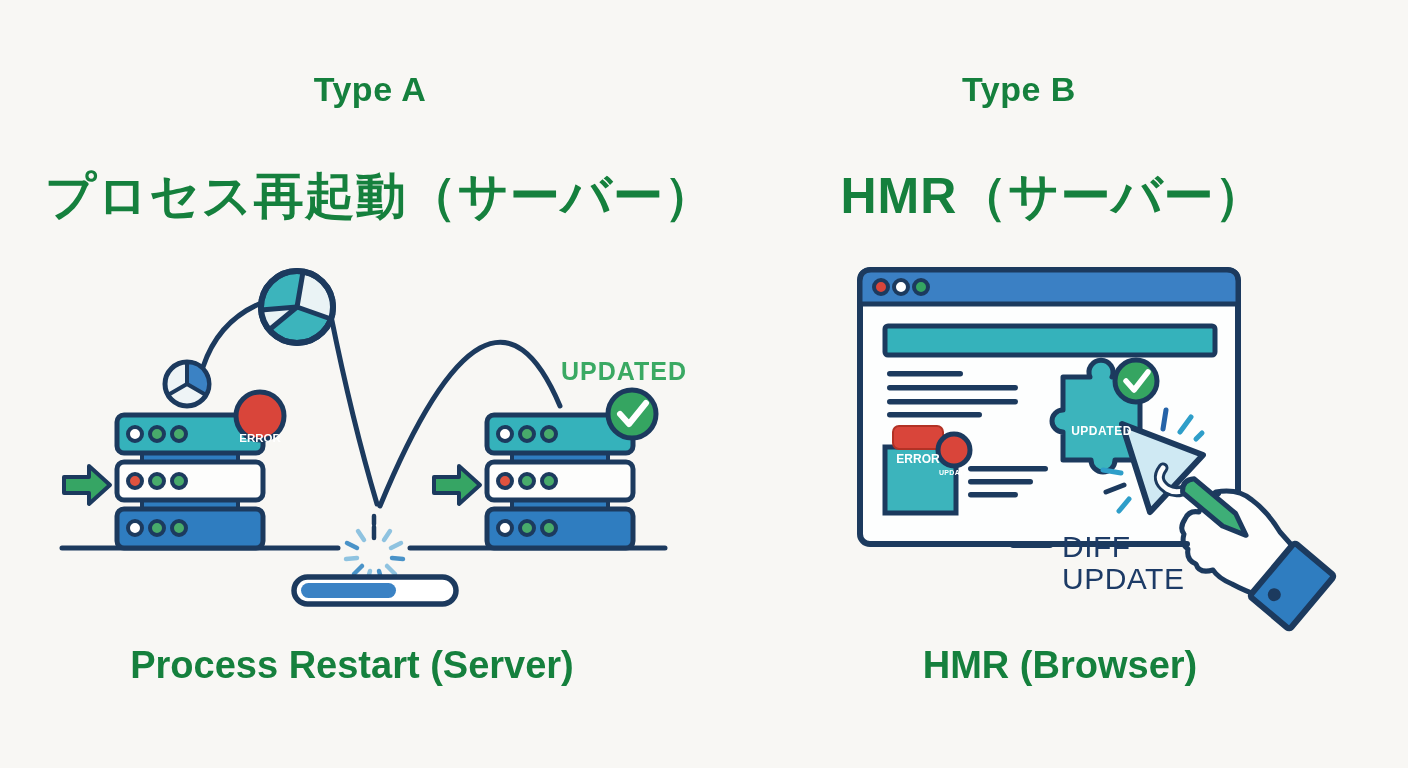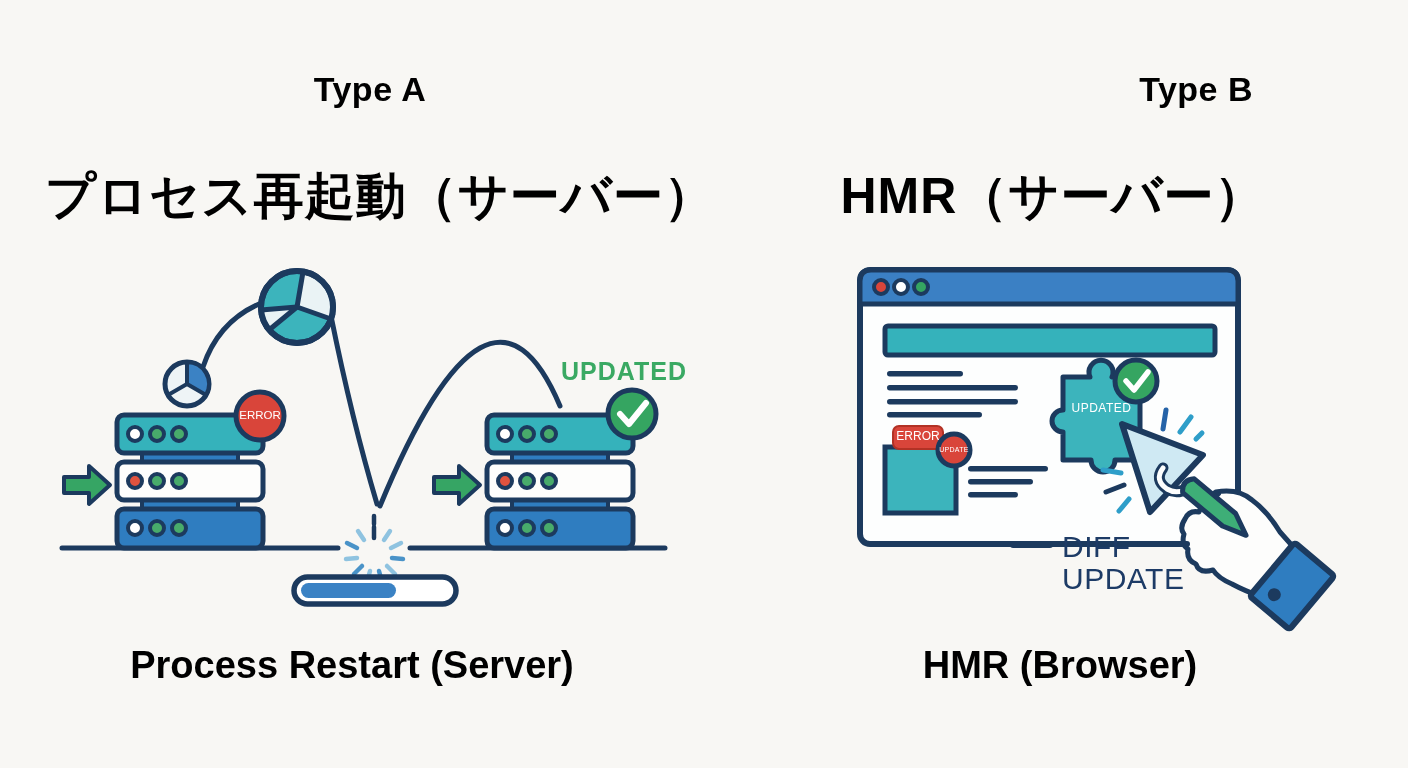--- a/index.html
+++ b/index.html
@@ -11,7 +11,7 @@
   }
   .canvas{position:relative;width:1408px;height:768px;background:#f8f7f4;}
   .art{position:absolute;left:0;top:0;}
-  .txt{position:absolute;color:#000000;font-weight:700;text-align:center;line-height:1.15;}
+  .txt{position:absolute;color:#15803d;font-weight:700;text-align:center;line-height:1.15;}
   .type-label{font-size:34px;letter-spacing:.5px;}
   .subtitle{font-size:50px;letter-spacing:1px;margin-top:44px;}
   .caption{font-size:38px;}

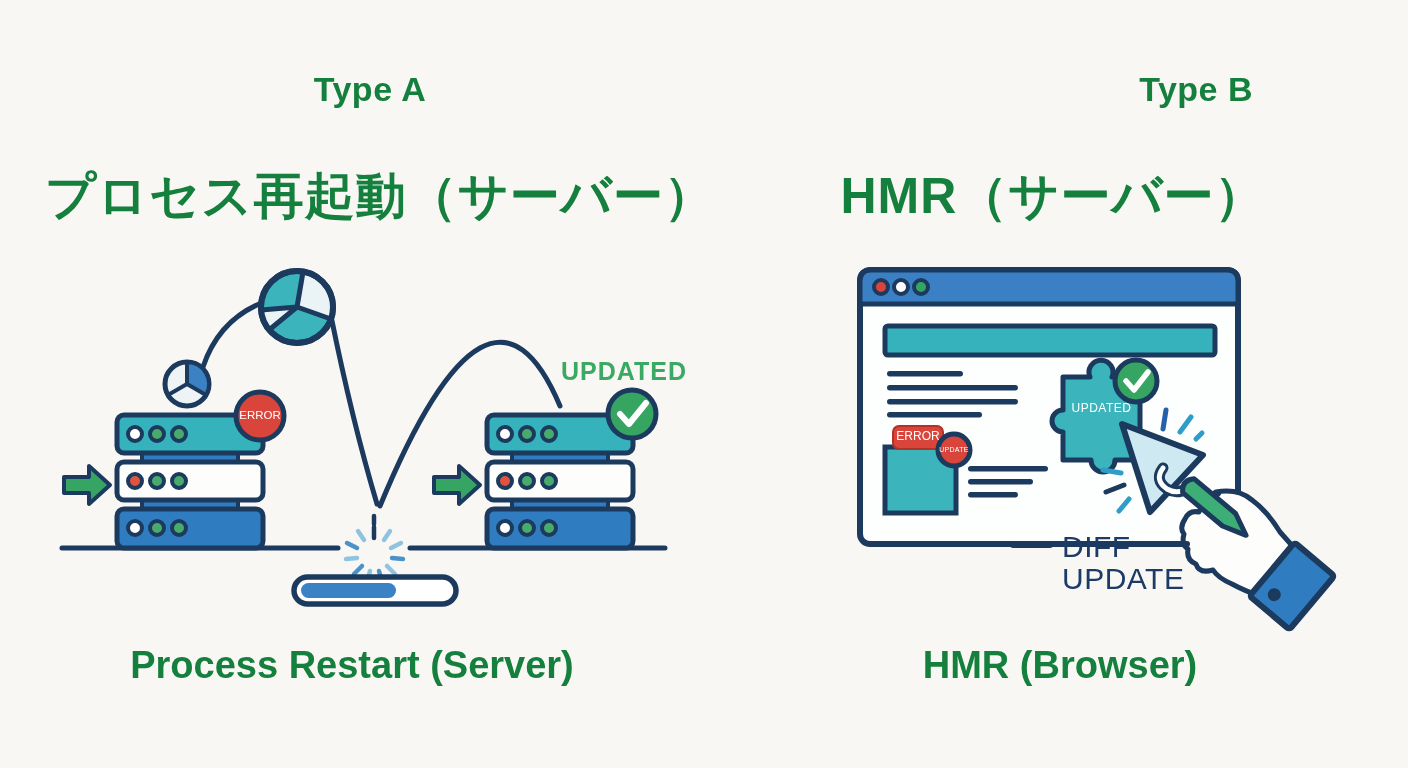--- a/index.html
+++ b/index.html
@@ -190,7 +190,7 @@
 
   <div class="txt caption" style="left:52px;top:644px;width:600px;">Process Restart (Server)</div>
 
-  <div class="txt type-label" style="left:853px;top:70px;width:400px;text-align:right;">Type B</div>
+  <div class="txt type-label" style="left:819px;top:70px;width:400px;">Type B</div>
   <div class="txt subtitle" style="left:733px;top:124px;width:640px;">HMR（サーバー）</div>
 
   <div class="txt badge-text" style="left:893px;top:430px;width:50px;font-size:12px;">ERROR</div>

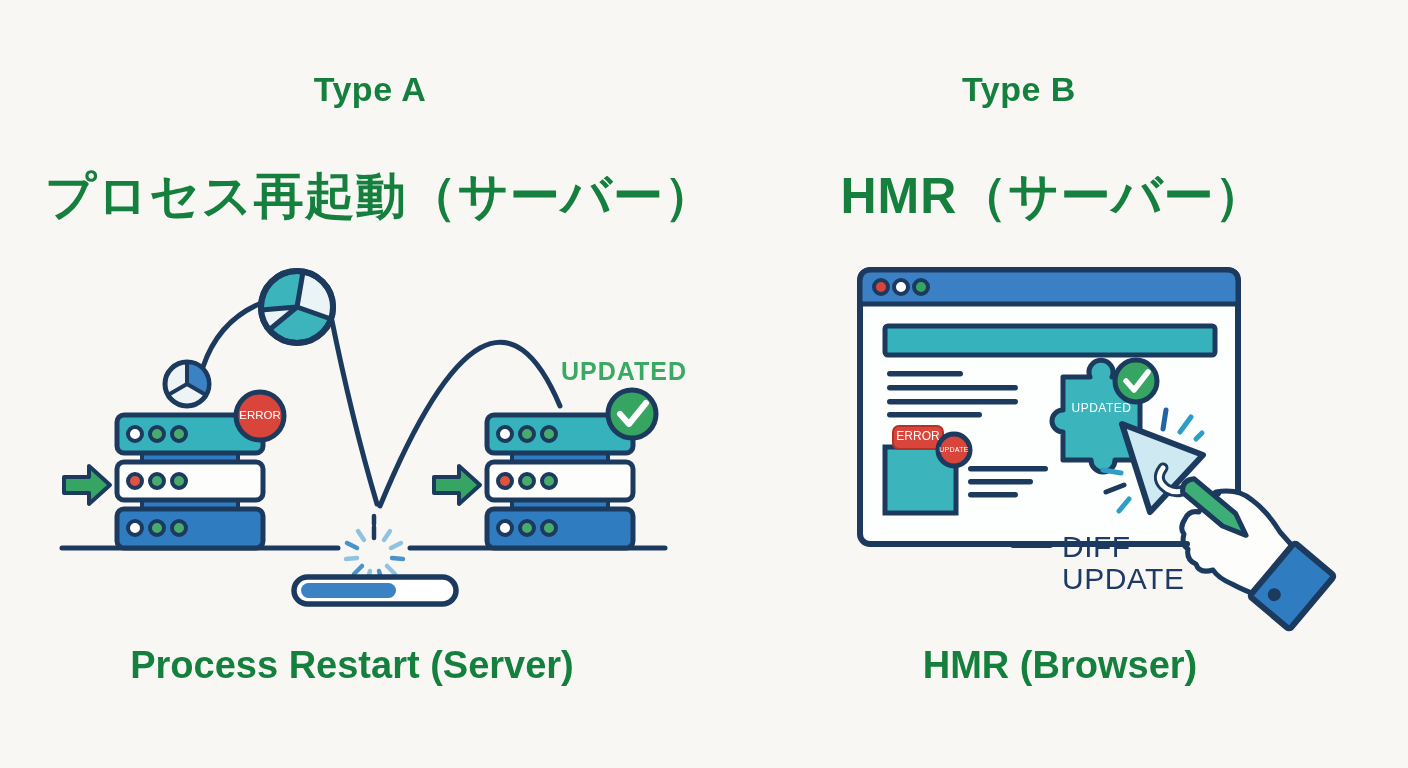--- a/index.html
+++ b/index.html
@@ -15,7 +15,7 @@
   .type-label{font-size:34px;letter-spacing:.5px;}
   .subtitle{font-size:50px;letter-spacing:1px;margin-top:44px;}
   .caption{font-size:38px;}
-  .badge-text{color:#ffffff;font-weight:400;}
+  .badge-text{color:#ffffff;font-weight:700;margin-top:23px;}
   .updated-green{color:#3aa963;font-size:25px;letter-spacing:1px;font-weight:700;}
   .diff-block{position:absolute;left:1062px;top:531px;color:#1d3b66;font-weight:400;
               font-size:30px;line-height:32px;text-align:left;letter-spacing:.5px;}

